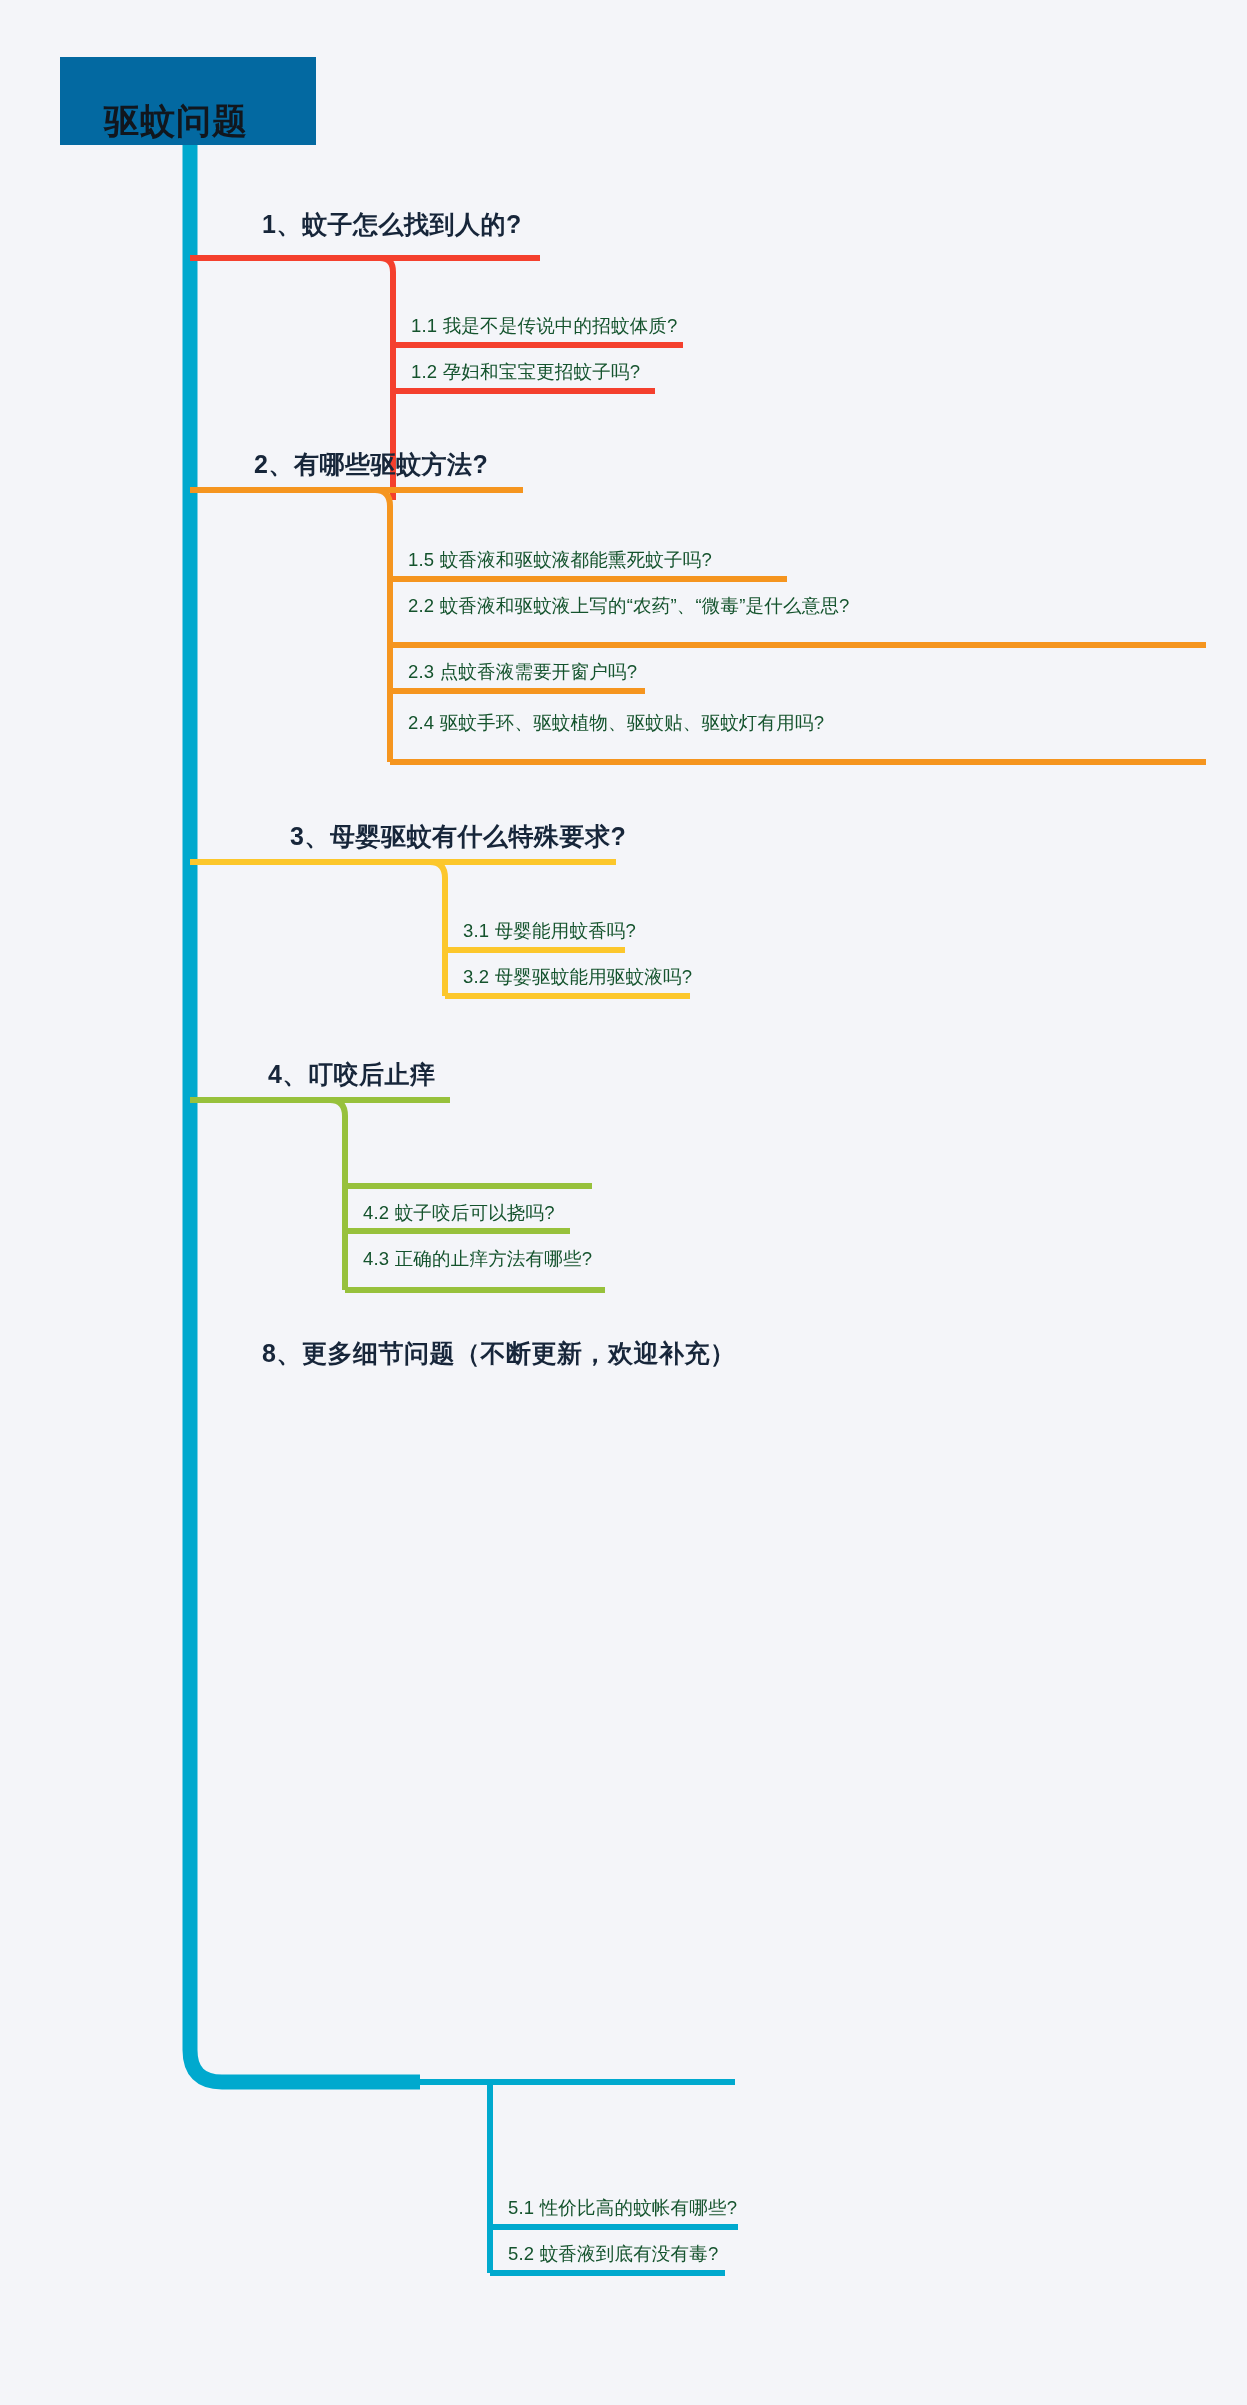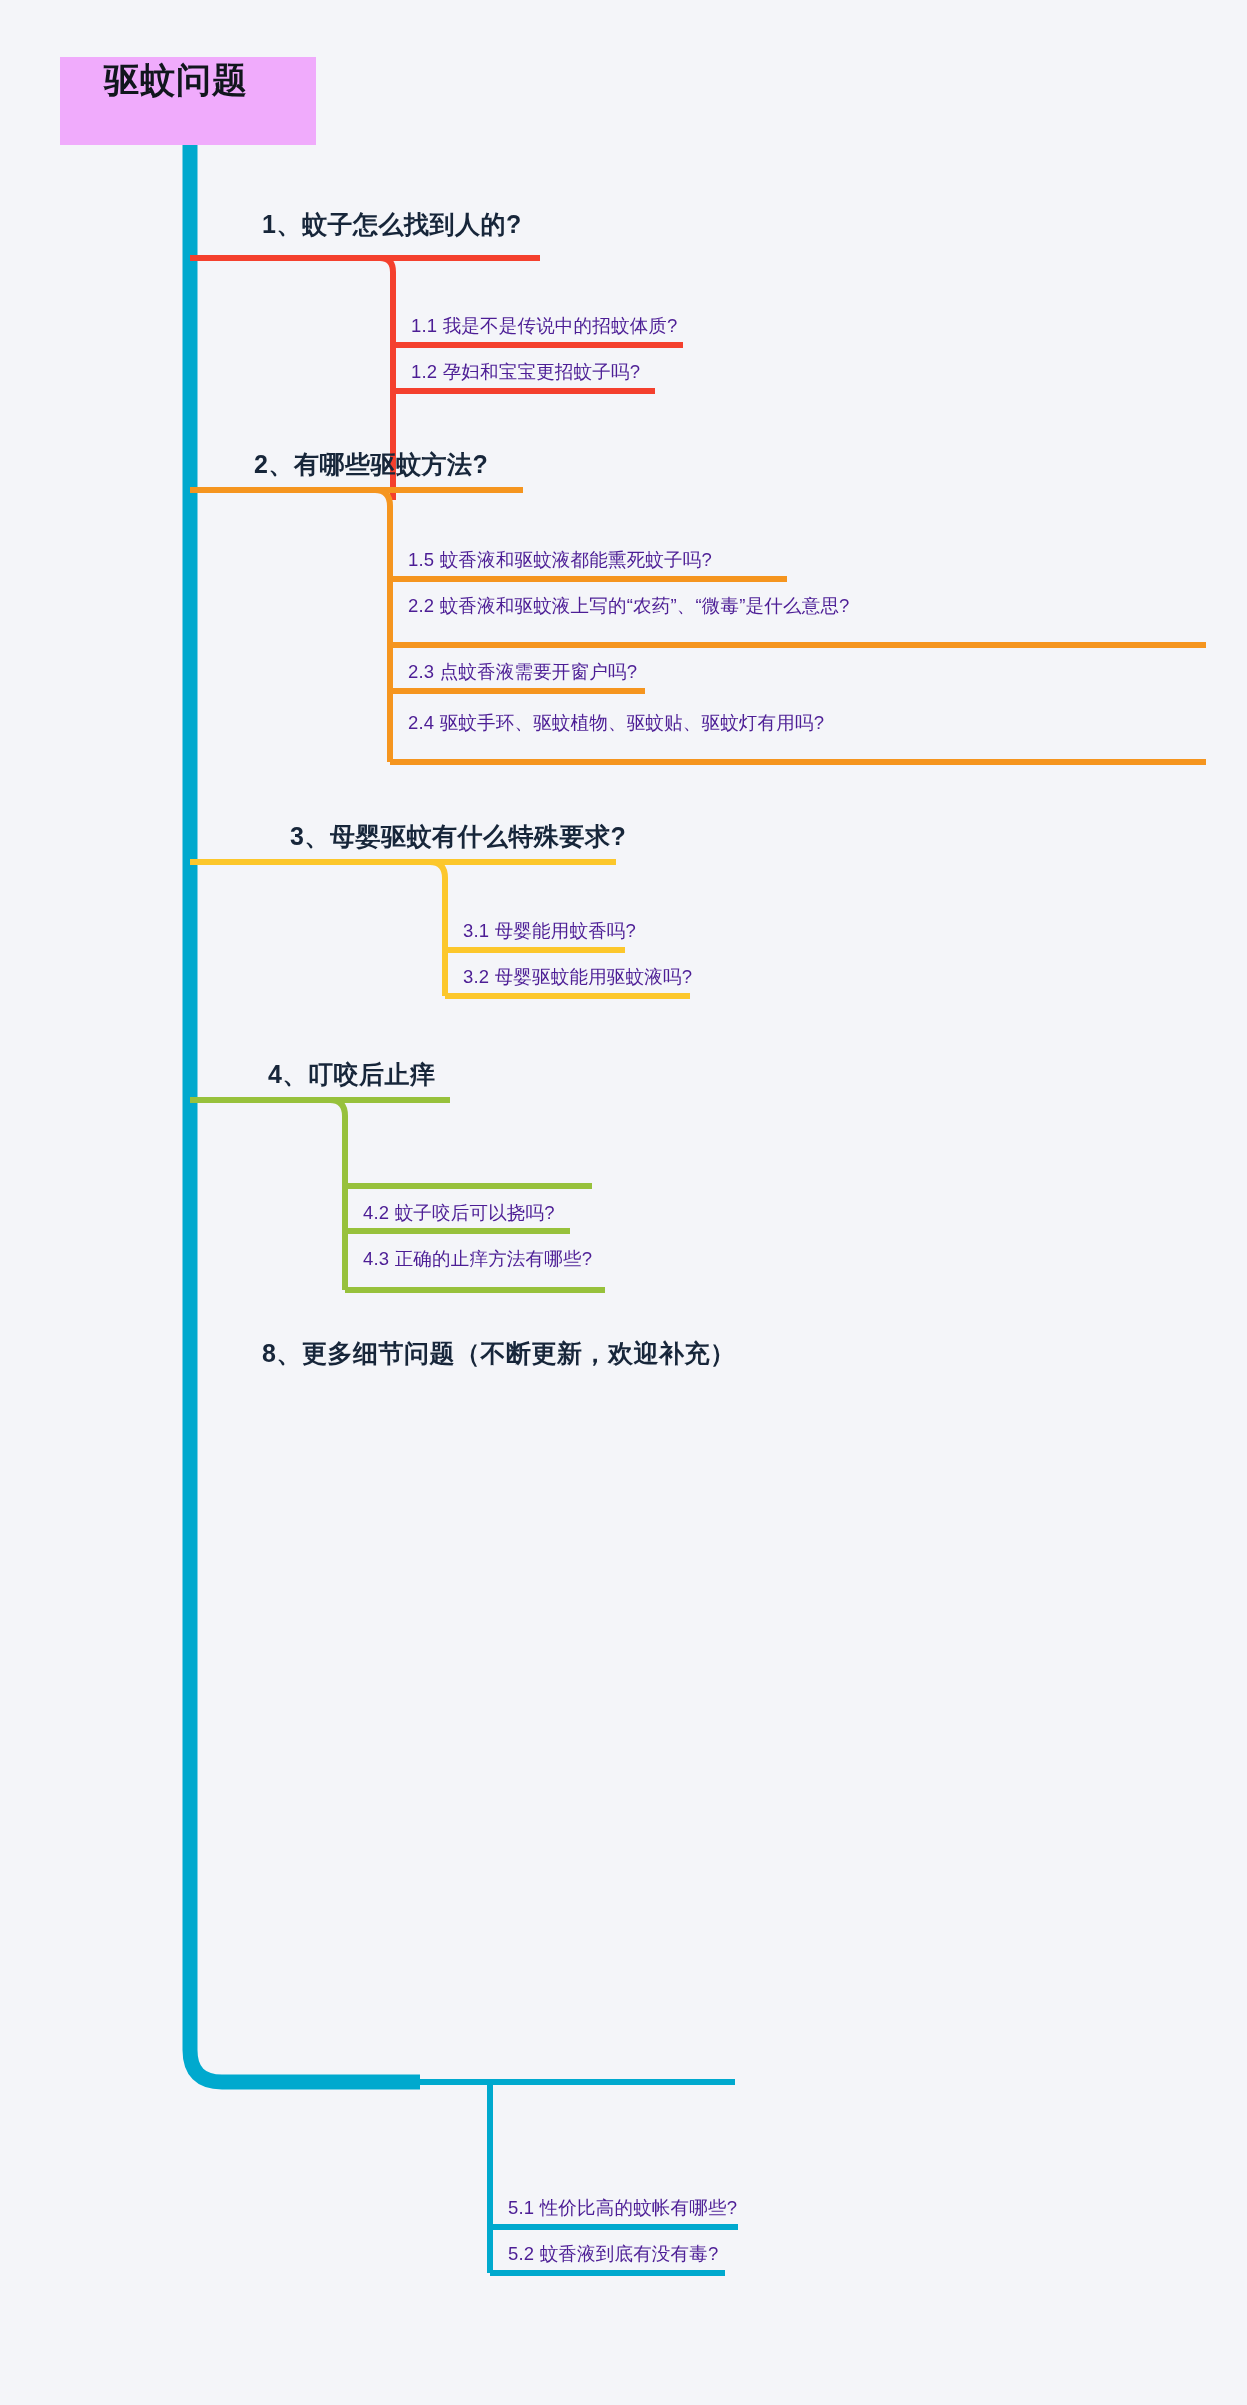--- a/index.html
+++ b/index.html
@@ -22,8 +22,8 @@
     position: absolute;
     left: 60px; top: 57px;
     width: 256px; height: 88px;
-    background: #f0abfc;
-    display: flex; align-items: flex-start;
+    background: #0369a1;
+    display: flex; align-items: flex-end;
     padding-left: 44px;
   }
   .title-card .t {

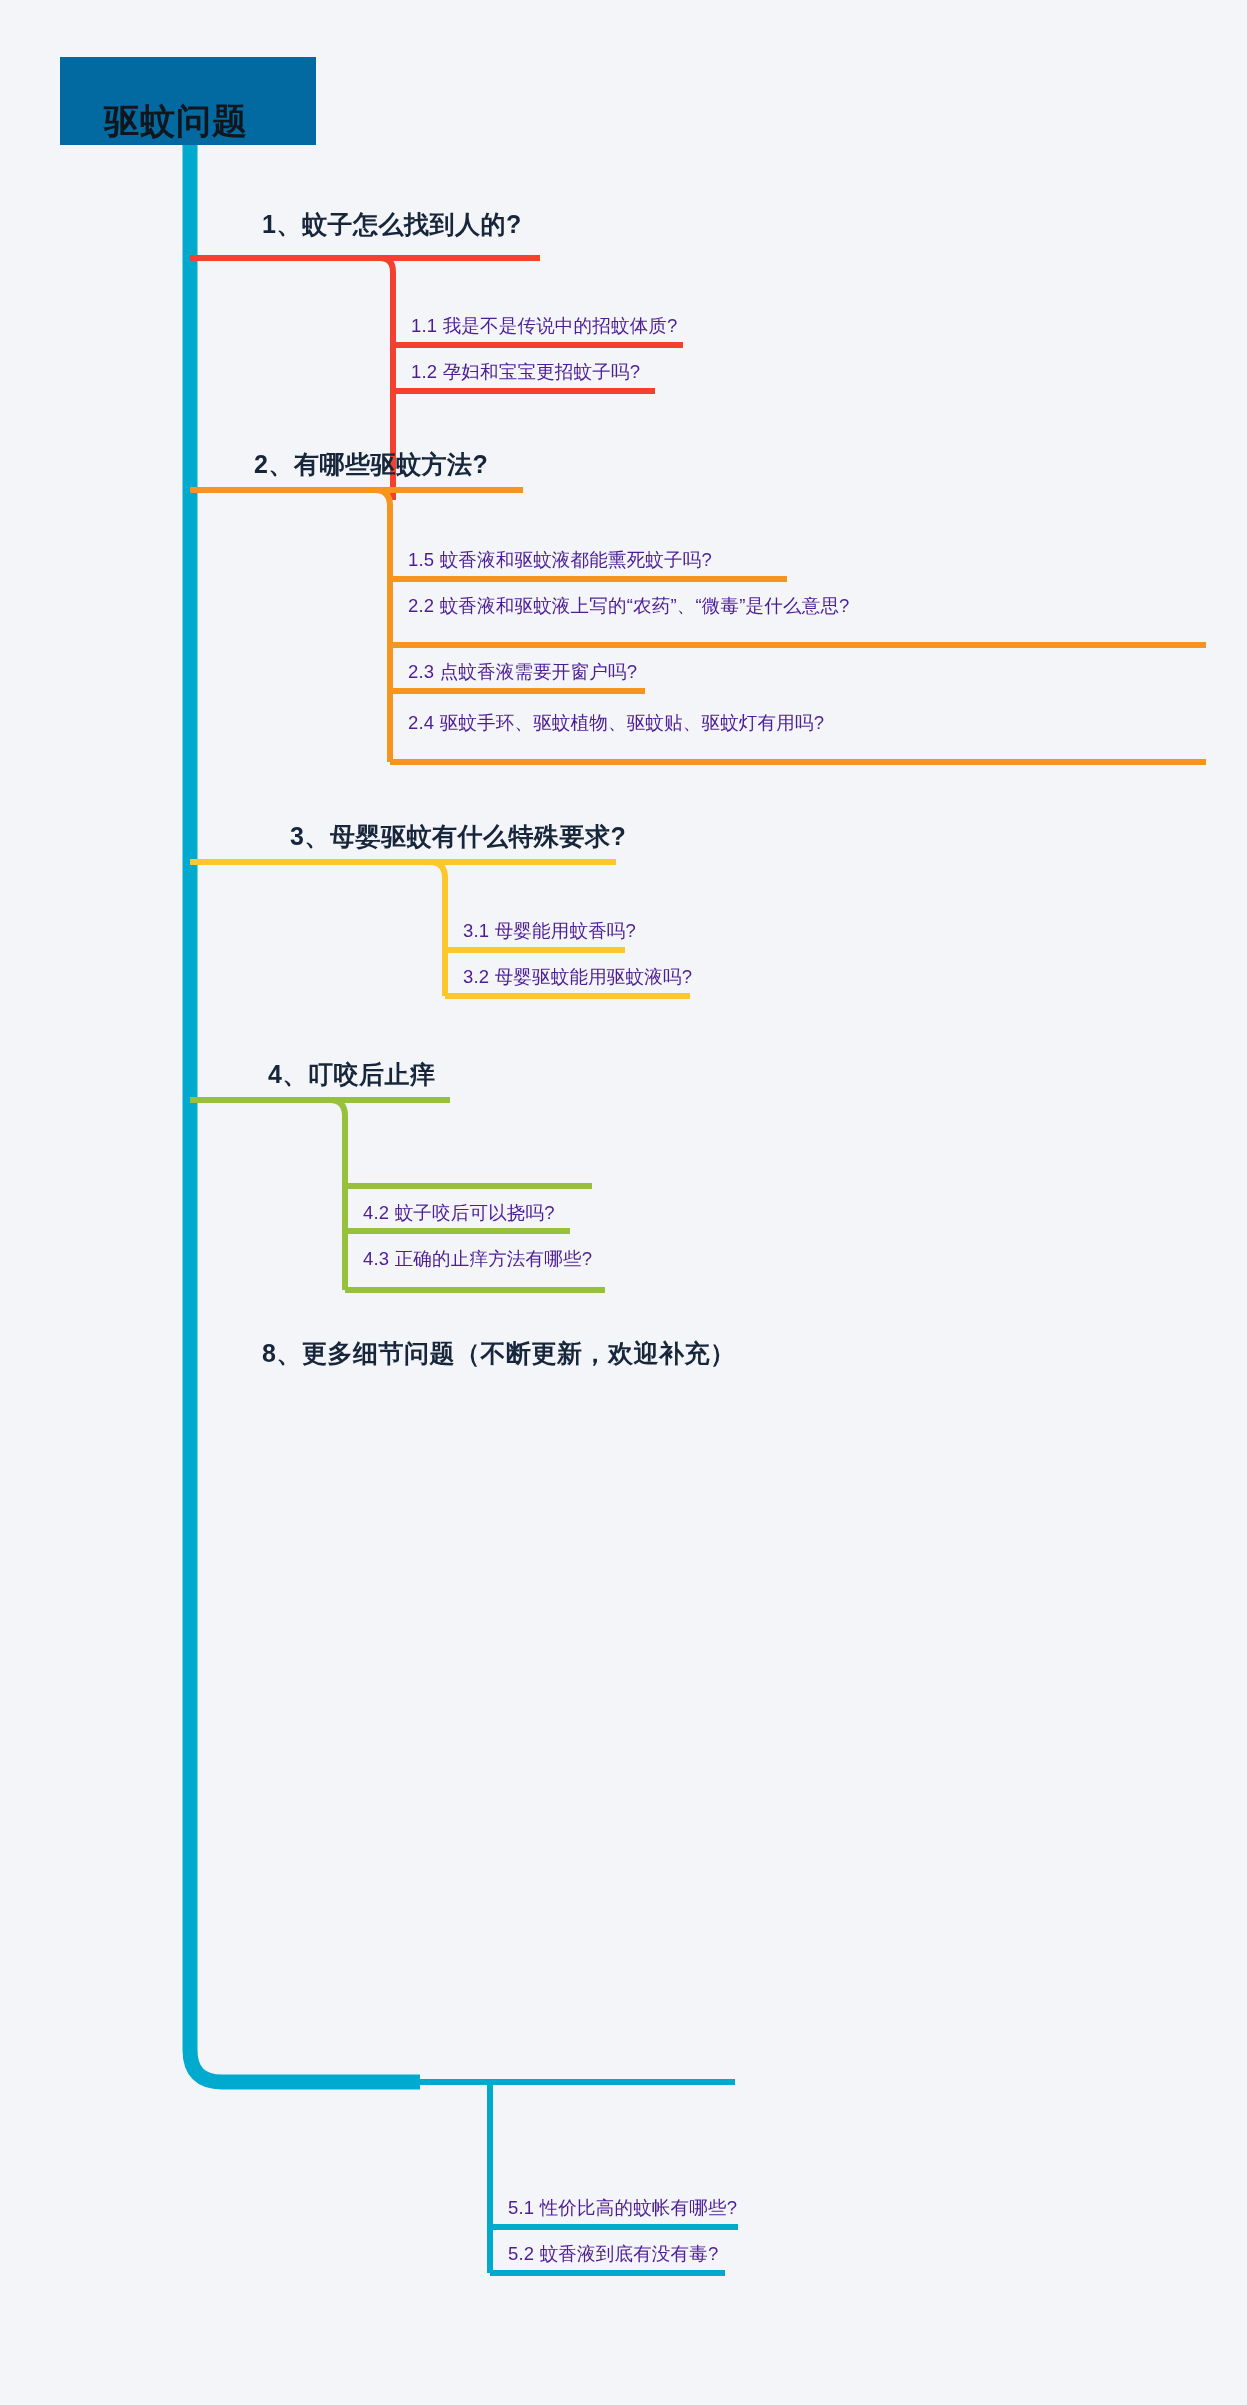--- a/index.html
+++ b/index.html
@@ -44,7 +44,7 @@
   .sub {
     position: absolute;
     font-size: 18.5px;
-    color: #4c1d95;
+    color: #14532d;
     line-height: 31px;
     letter-spacing: 0.2px;
   }

